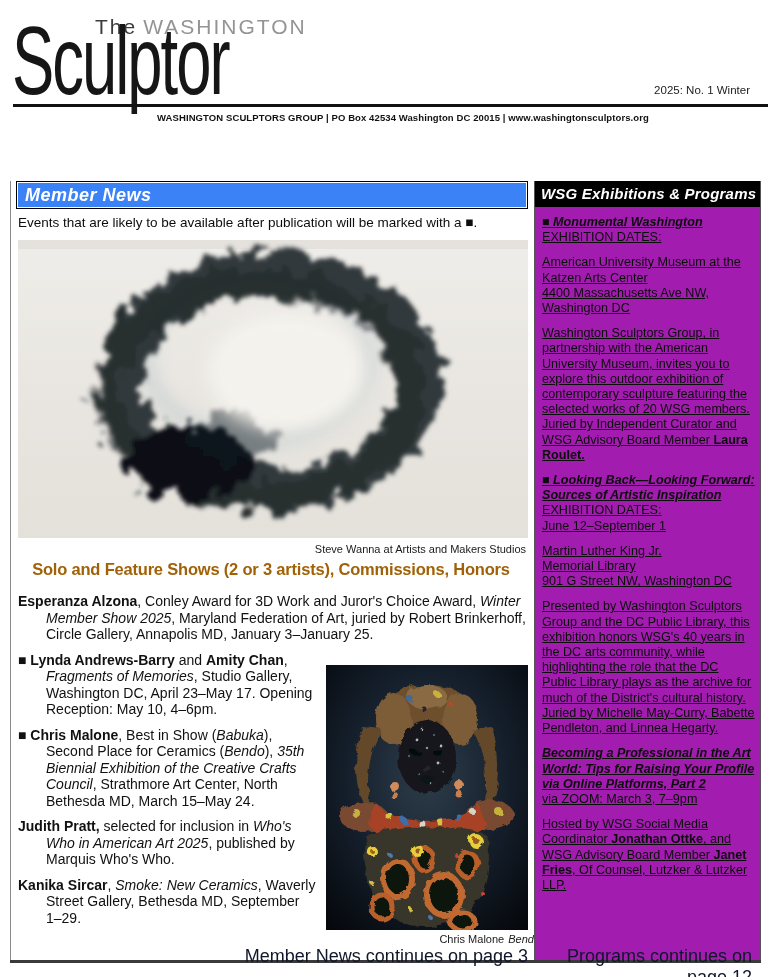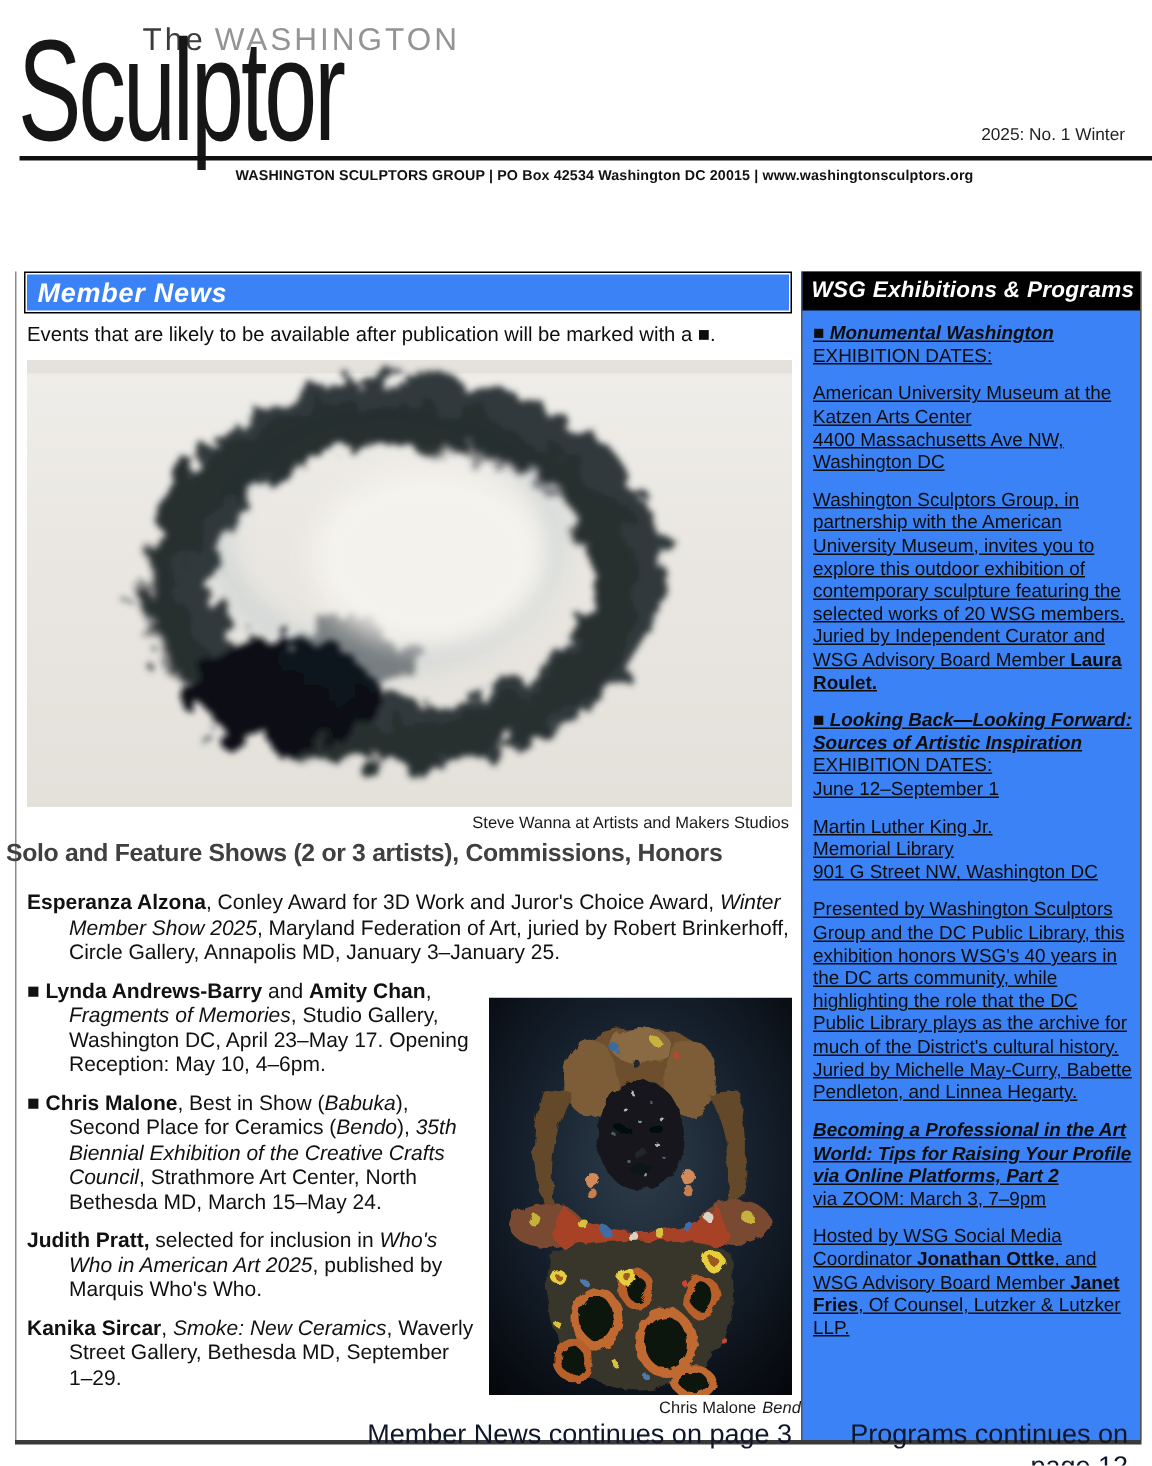--- a/index.html
+++ b/index.html
@@ -49,7 +49,7 @@
 
   
   .sidebar{left:534px;top:181px;width:227px;height:779px;box-sizing:border-box;
-           border-left:1px solid #555;border-right:1px solid #555;background:#3b82f6;}
+           border-left:1px solid #555;border-right:1px solid #555;background:#a21caf;}
   .sbar{background:#000;color:#fff;font-size:15px;font-weight:700;font-style:italic;
         line-height:26px;padding-left:6px;letter-spacing:.2px;}
   .sbody{padding:8px 4px 0 7px;font-size:12.6px;line-height:15.2px;color:#0d0d0d;}

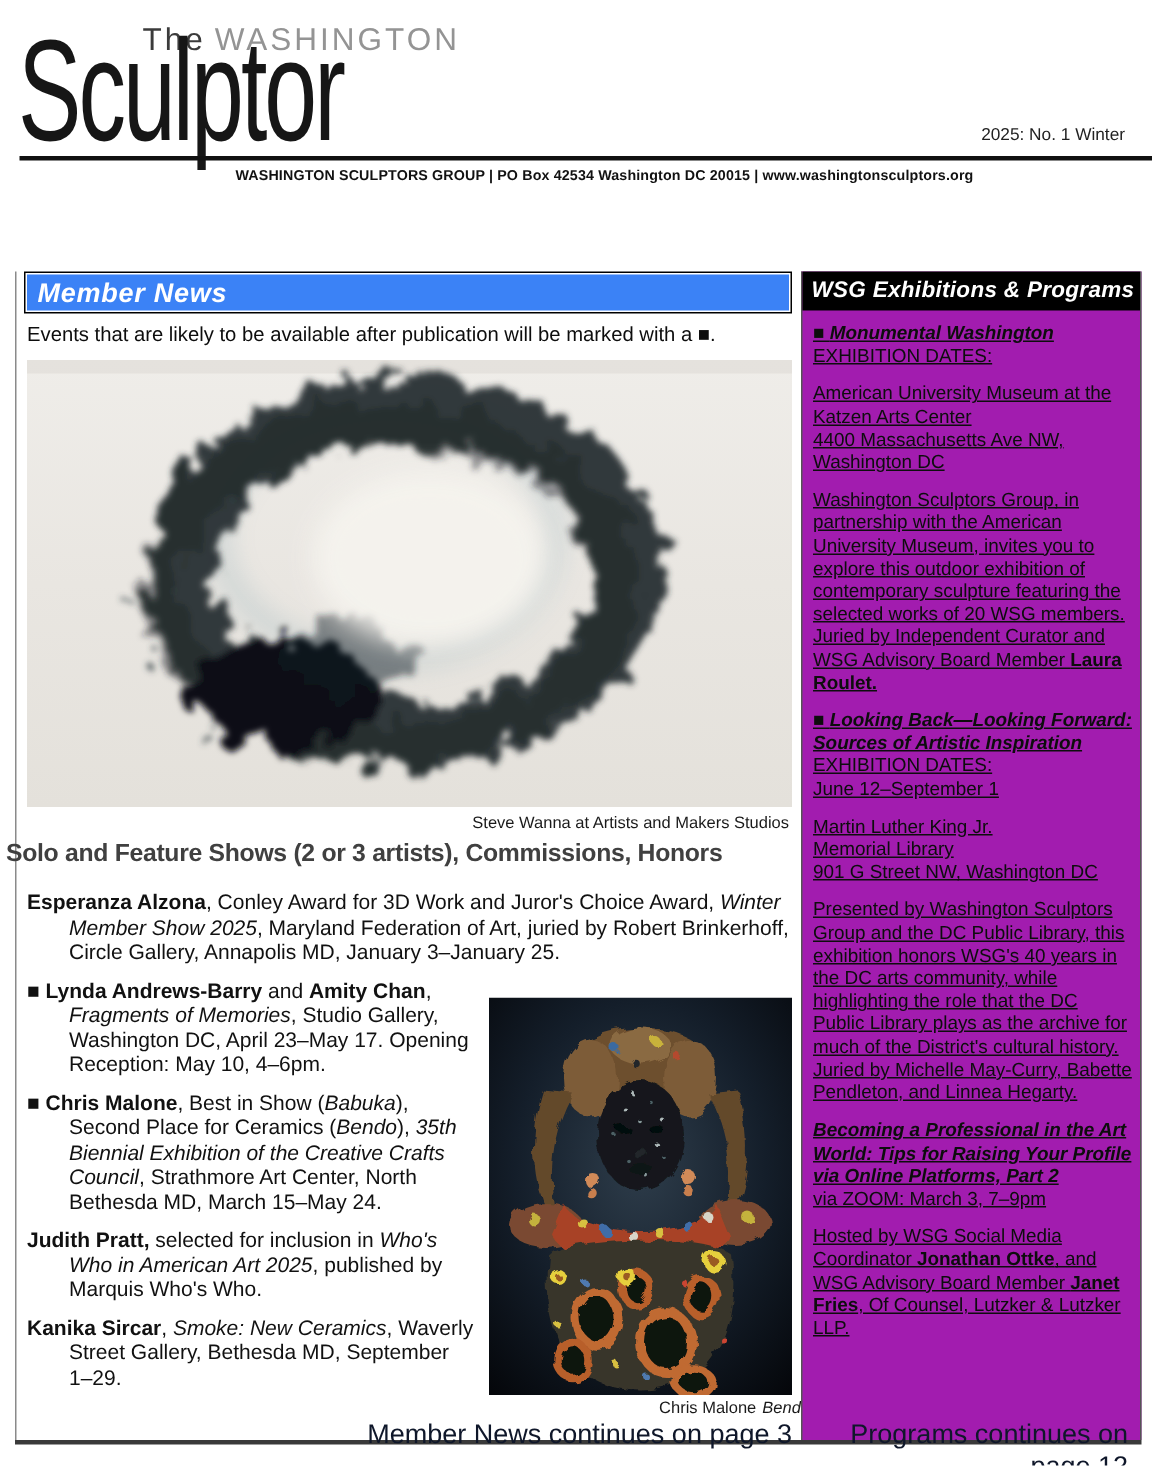--- a/index.html
+++ b/index.html
@@ -35,8 +35,8 @@
   .legend{left:18px;top:215px;width:510px;font-size:13.5px;color:#0d0d0d;}
   .ink{left:18px;top:240px;width:510px;height:298px;}
   .inkcap{left:16px;top:543px;width:510px;text-align:right;font-size:11px;color:#1a1a1a;}
-  .colhead{left:4px;top:560px;width:510px;font-weight:700;
-           font-size:16.5px;letter-spacing:-.2px;color:#404040;}
+  .colhead{left:16px;top:560px;width:510px;text-align:center;font-weight:700;
+           font-size:16.5px;letter-spacing:-.2px;color:#a16207;}
   .entries{left:18px;top:593px;width:510px;font-size:14px;line-height:16.5px;}
   .entries p{margin:0 0 9px 0;padding-left:28px;text-indent:-28px;width:482px;}
   .entries p.narrow{width:272px;}

